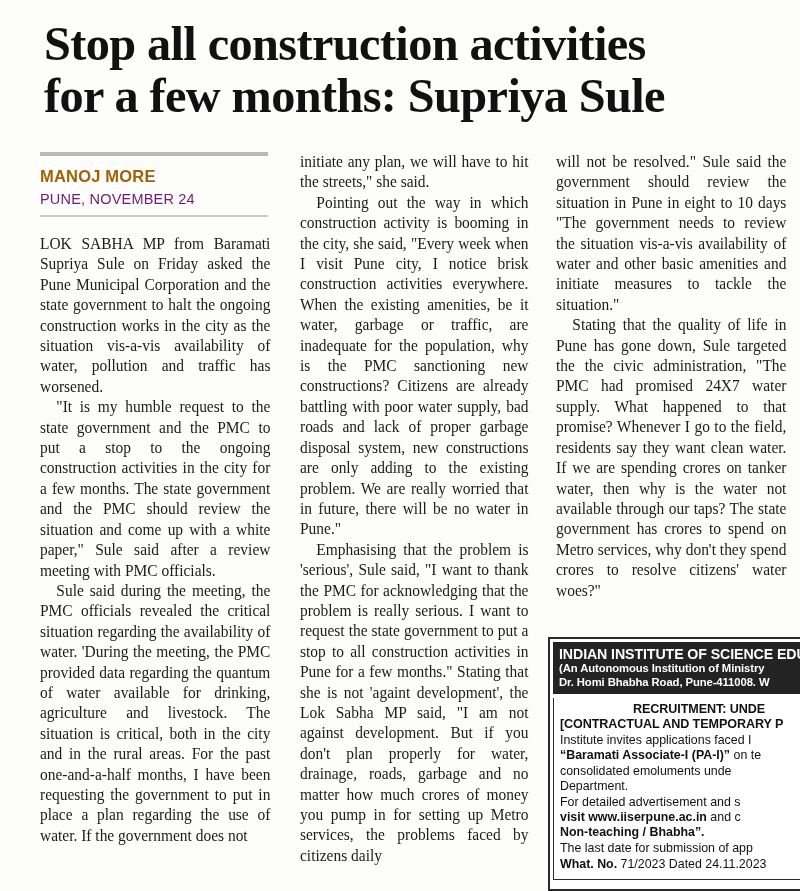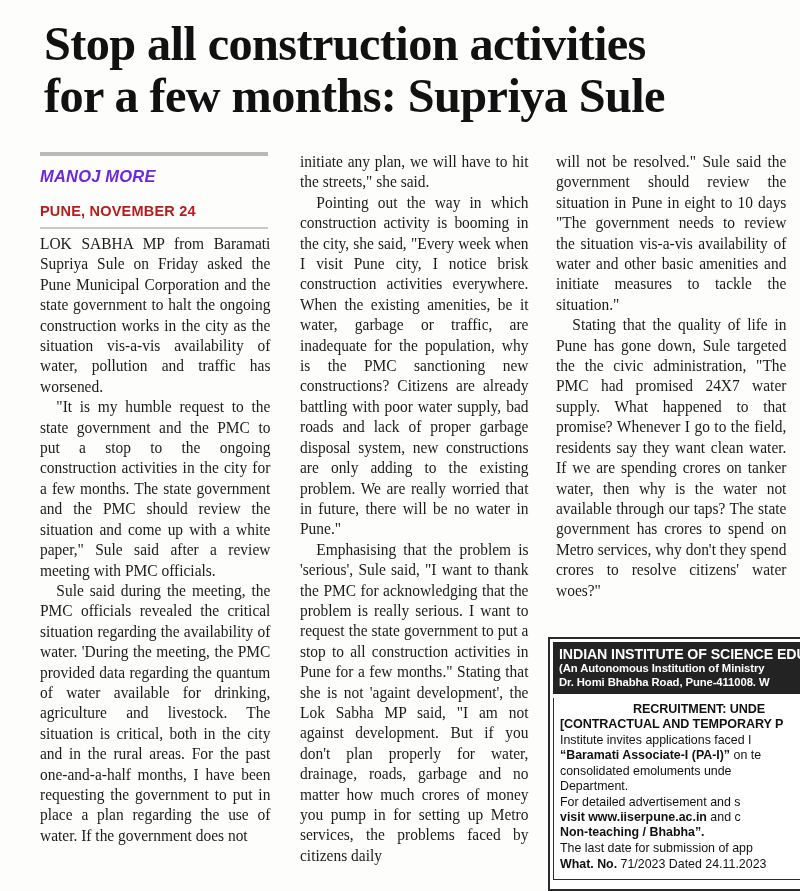--- a/index.html
+++ b/index.html
@@ -65,8 +65,7 @@
     font-size: 16.5px;
     line-height: 19px;
     letter-spacing: 0.2px;
-    color: #6d28d9;
-    font-style: italic;
+    color: #a16207;
   }
   .byline-dateline {
     font-family: "Liberation Sans", "DejaVu Sans", sans-serif;

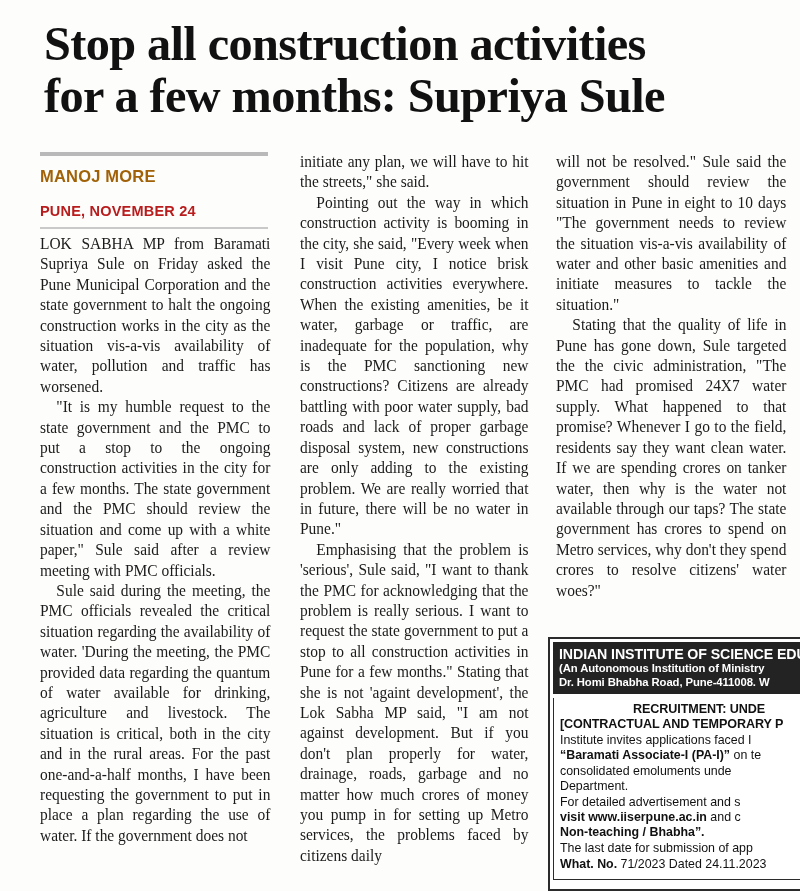--- a/index.html
+++ b/index.html
@@ -69,12 +69,12 @@
   }
   .byline-dateline {
     font-family: "Liberation Sans", "DejaVu Sans", sans-serif;
-    font-weight: 700;
+    font-weight: 400;
     font-size: 14.5px;
     line-height: 18px;
     letter-spacing: 0.2px;
-    color: #b91c1c;
-    margin-top: 16px;
+    color: #701a75;
+    margin-top: 4px;
   }
 
   

